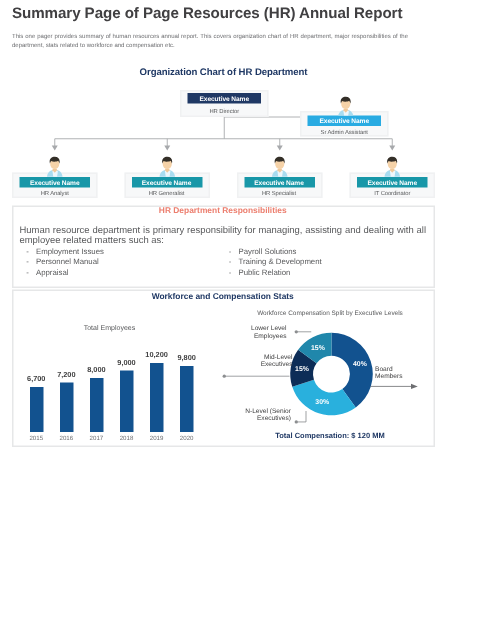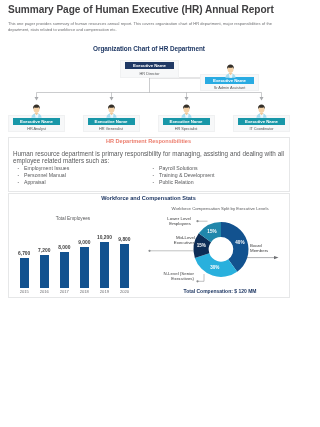--- a/index.html
+++ b/index.html
@@ -54,7 +54,7 @@
 <body>
 
 <div class="page">
-  <div class="title">Summary Page of Human Executive (HR) Annual Report</div>
+  <div class="title">Summary Page of Page Resources (HR) Annual Report</div>
   <div class="subtitle">This one pager provides summary of human resources annual report. This covers organization chart of HR department, major responsibilities of the department, stats related to workforce and compensation etc.</div>
 
   <div class="sechead" id="org-head">Organization Chart of HR Department</div>

